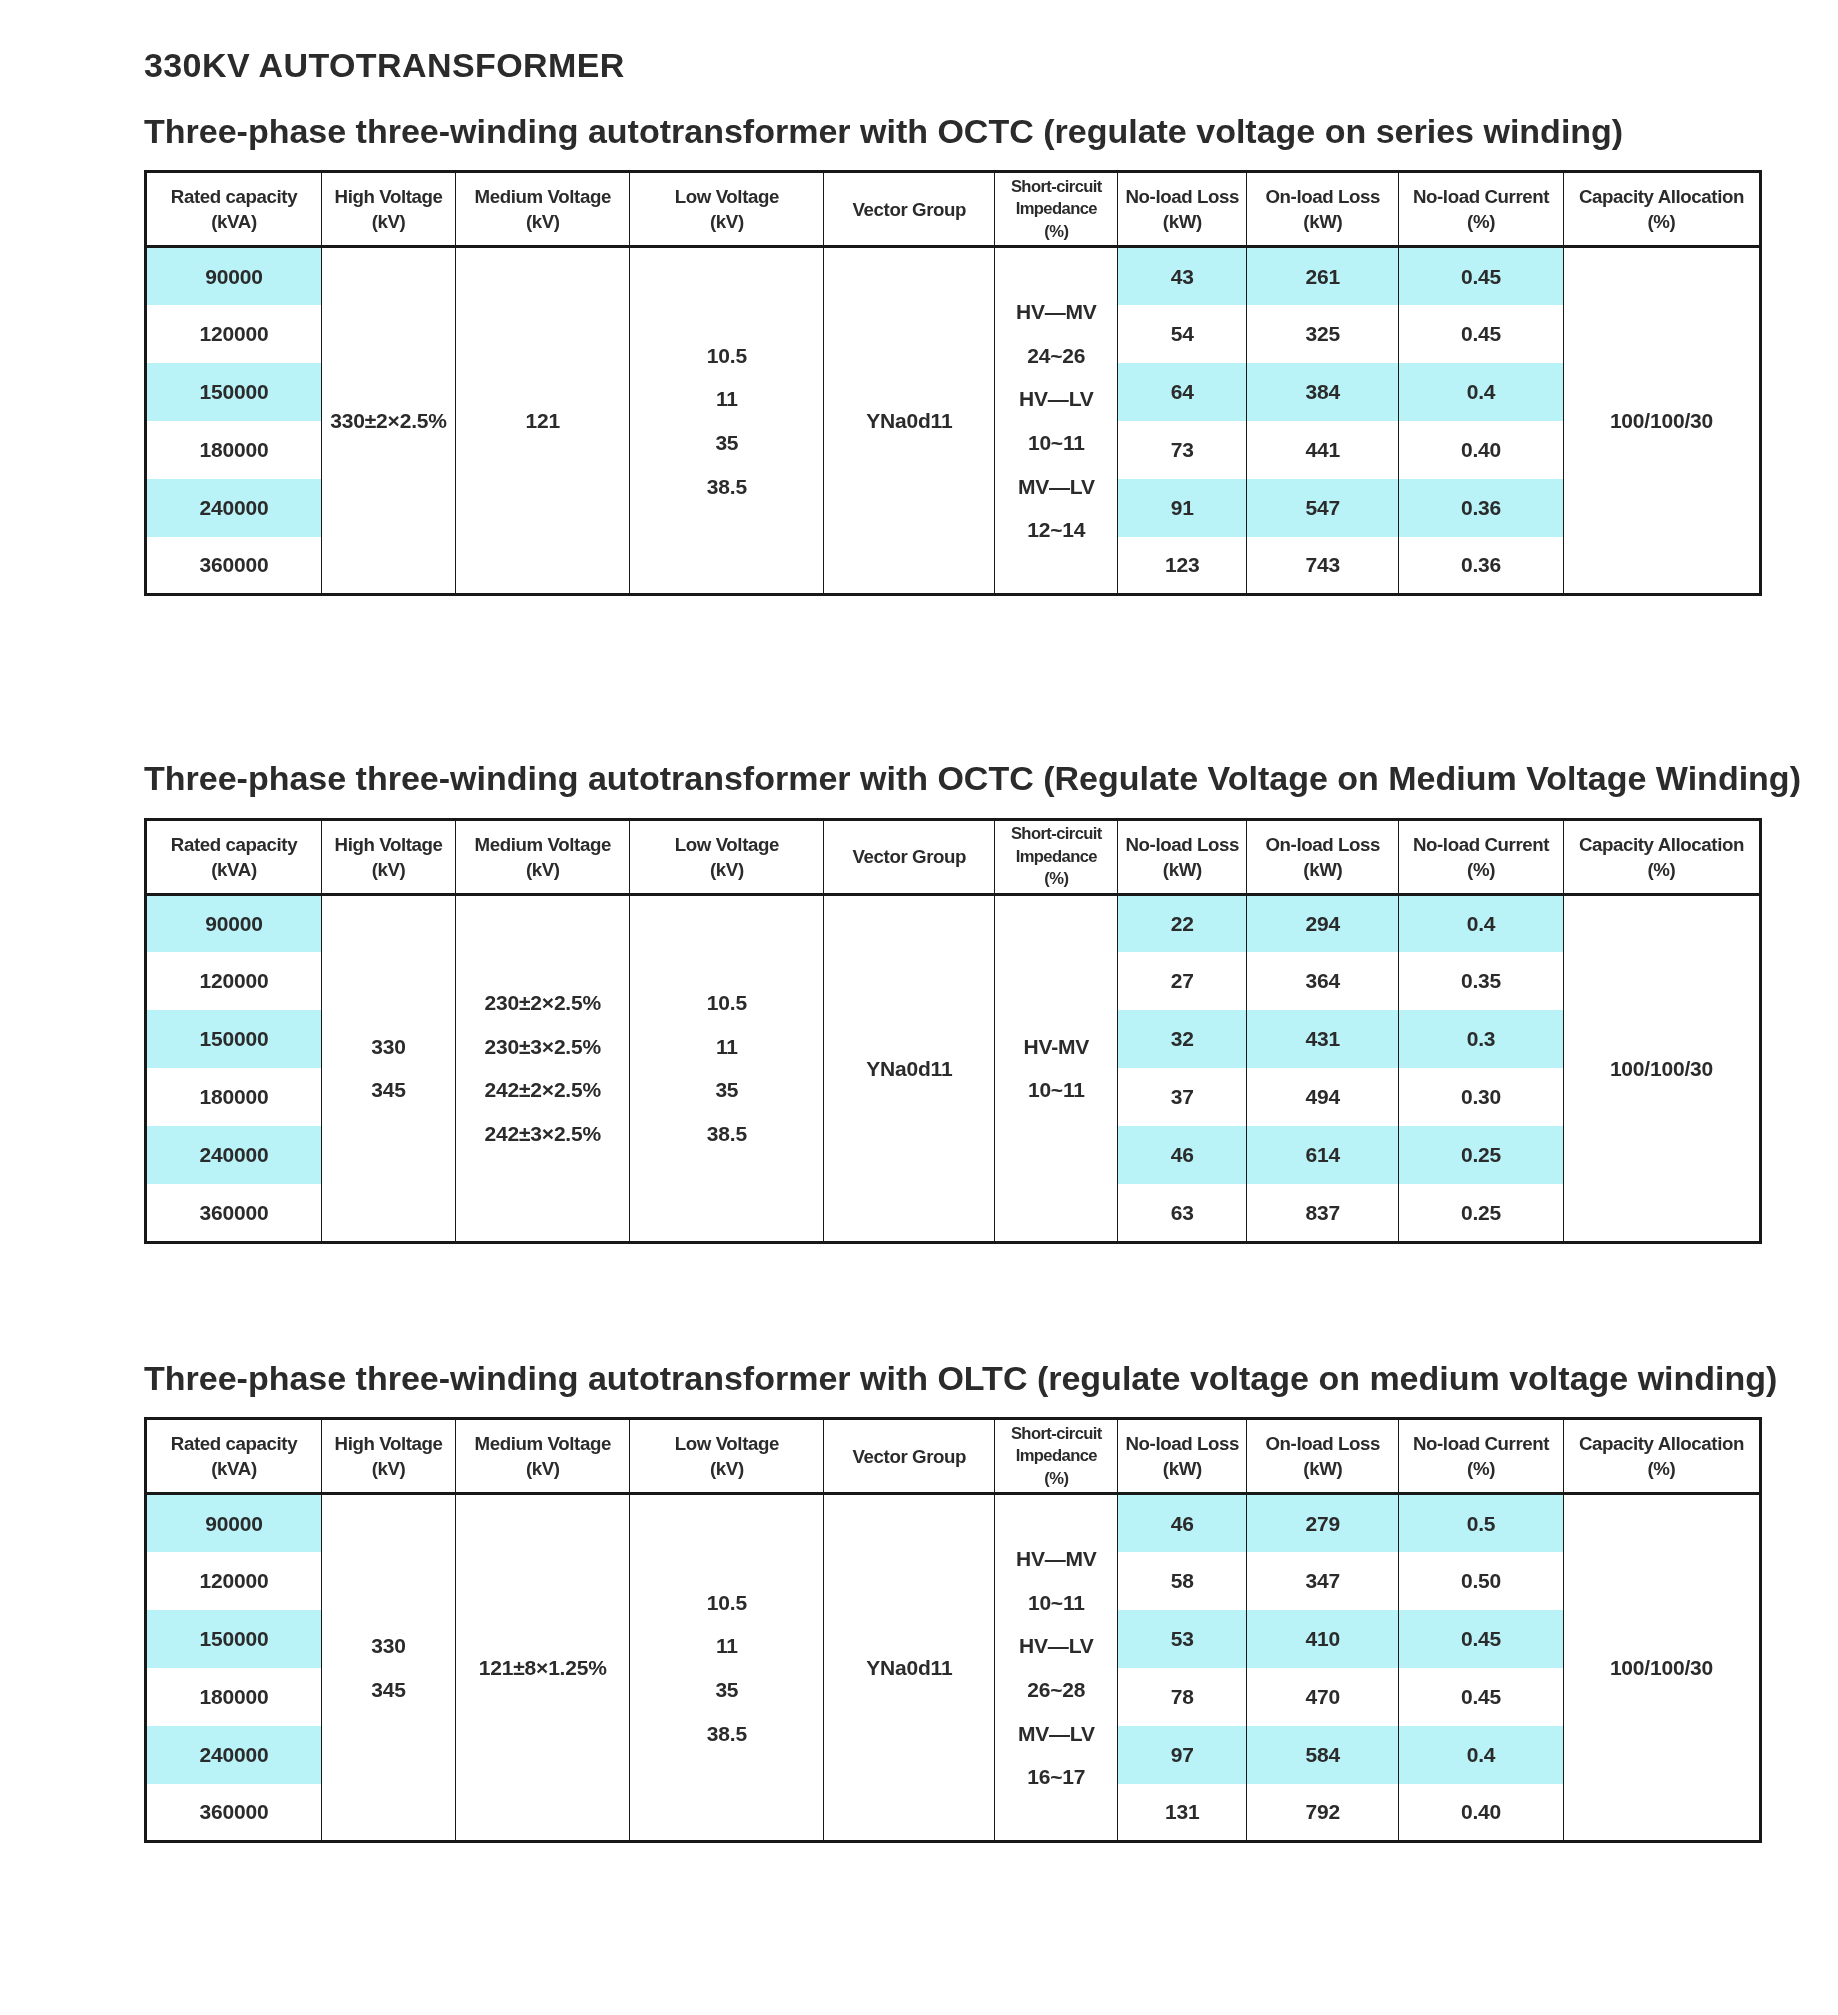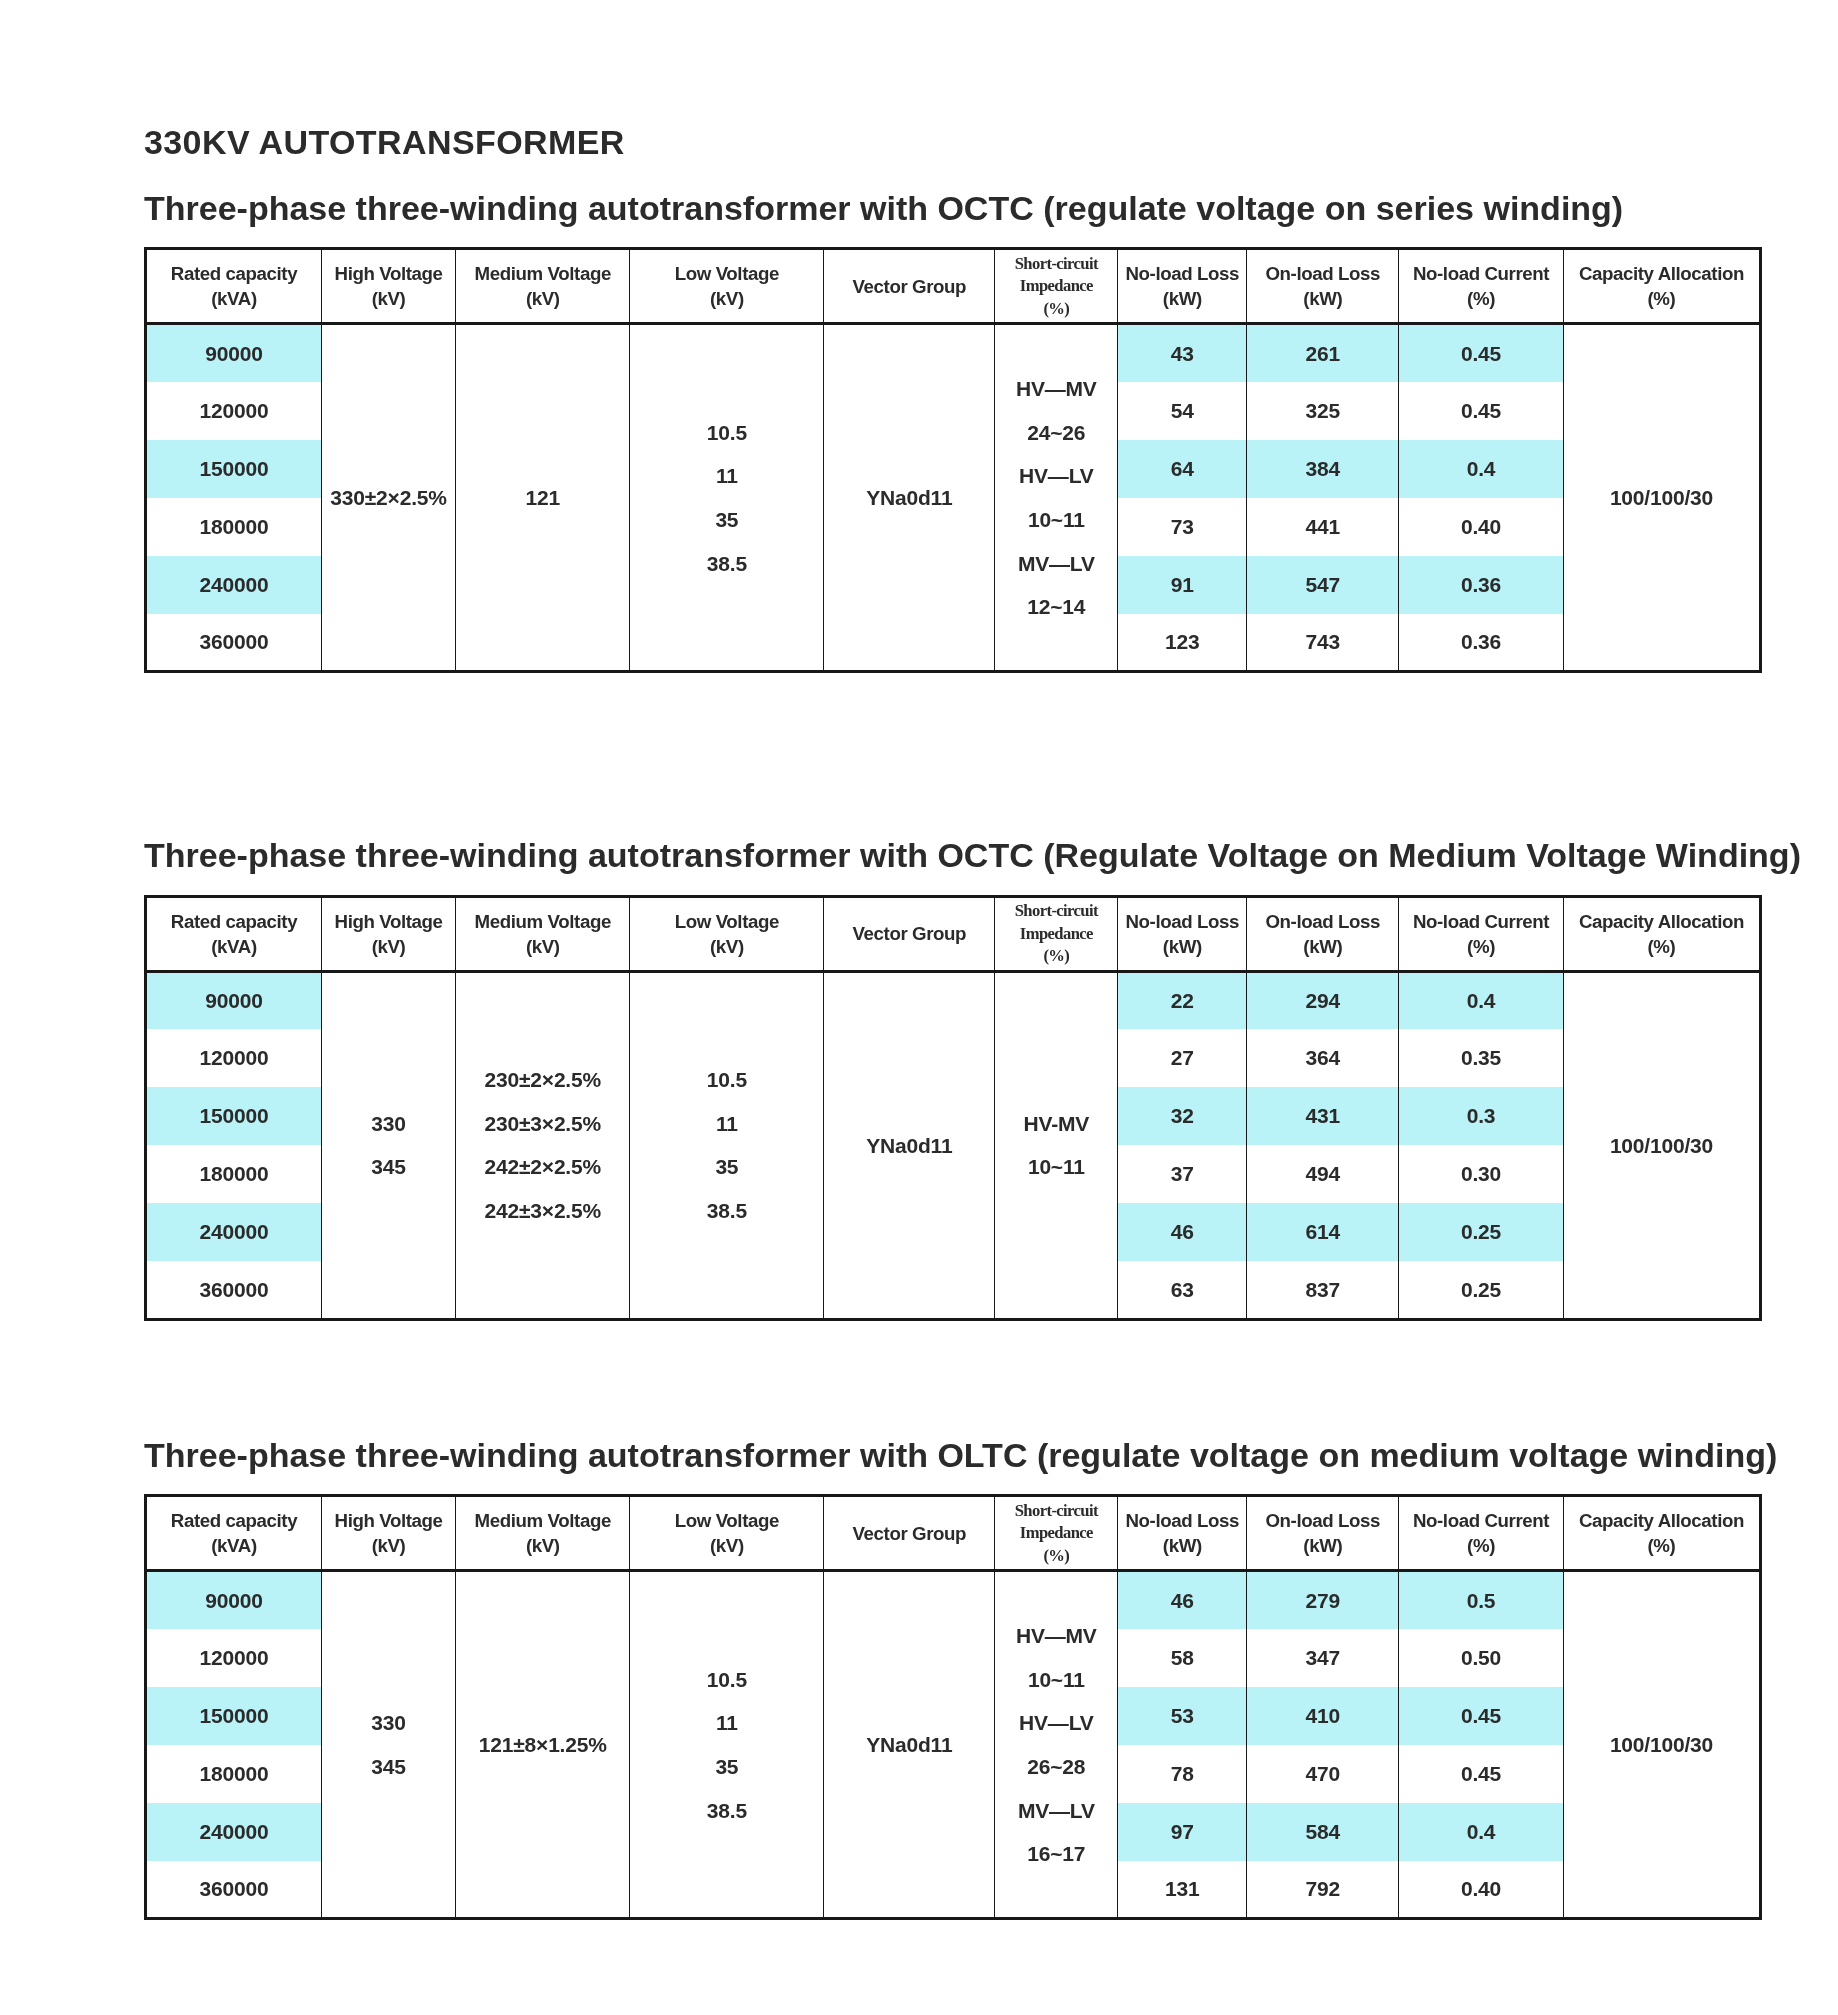--- a/index.html
+++ b/index.html
@@ -16,7 +16,7 @@
     color:var(--ink);
     overflow:hidden;
   }
-  .page{padding:95px 0 0 144px;margin-top:28px;}
+  .page{padding:46px 0 0 144px;}
   .doc-title{
     margin:0;
     font-size:34px;

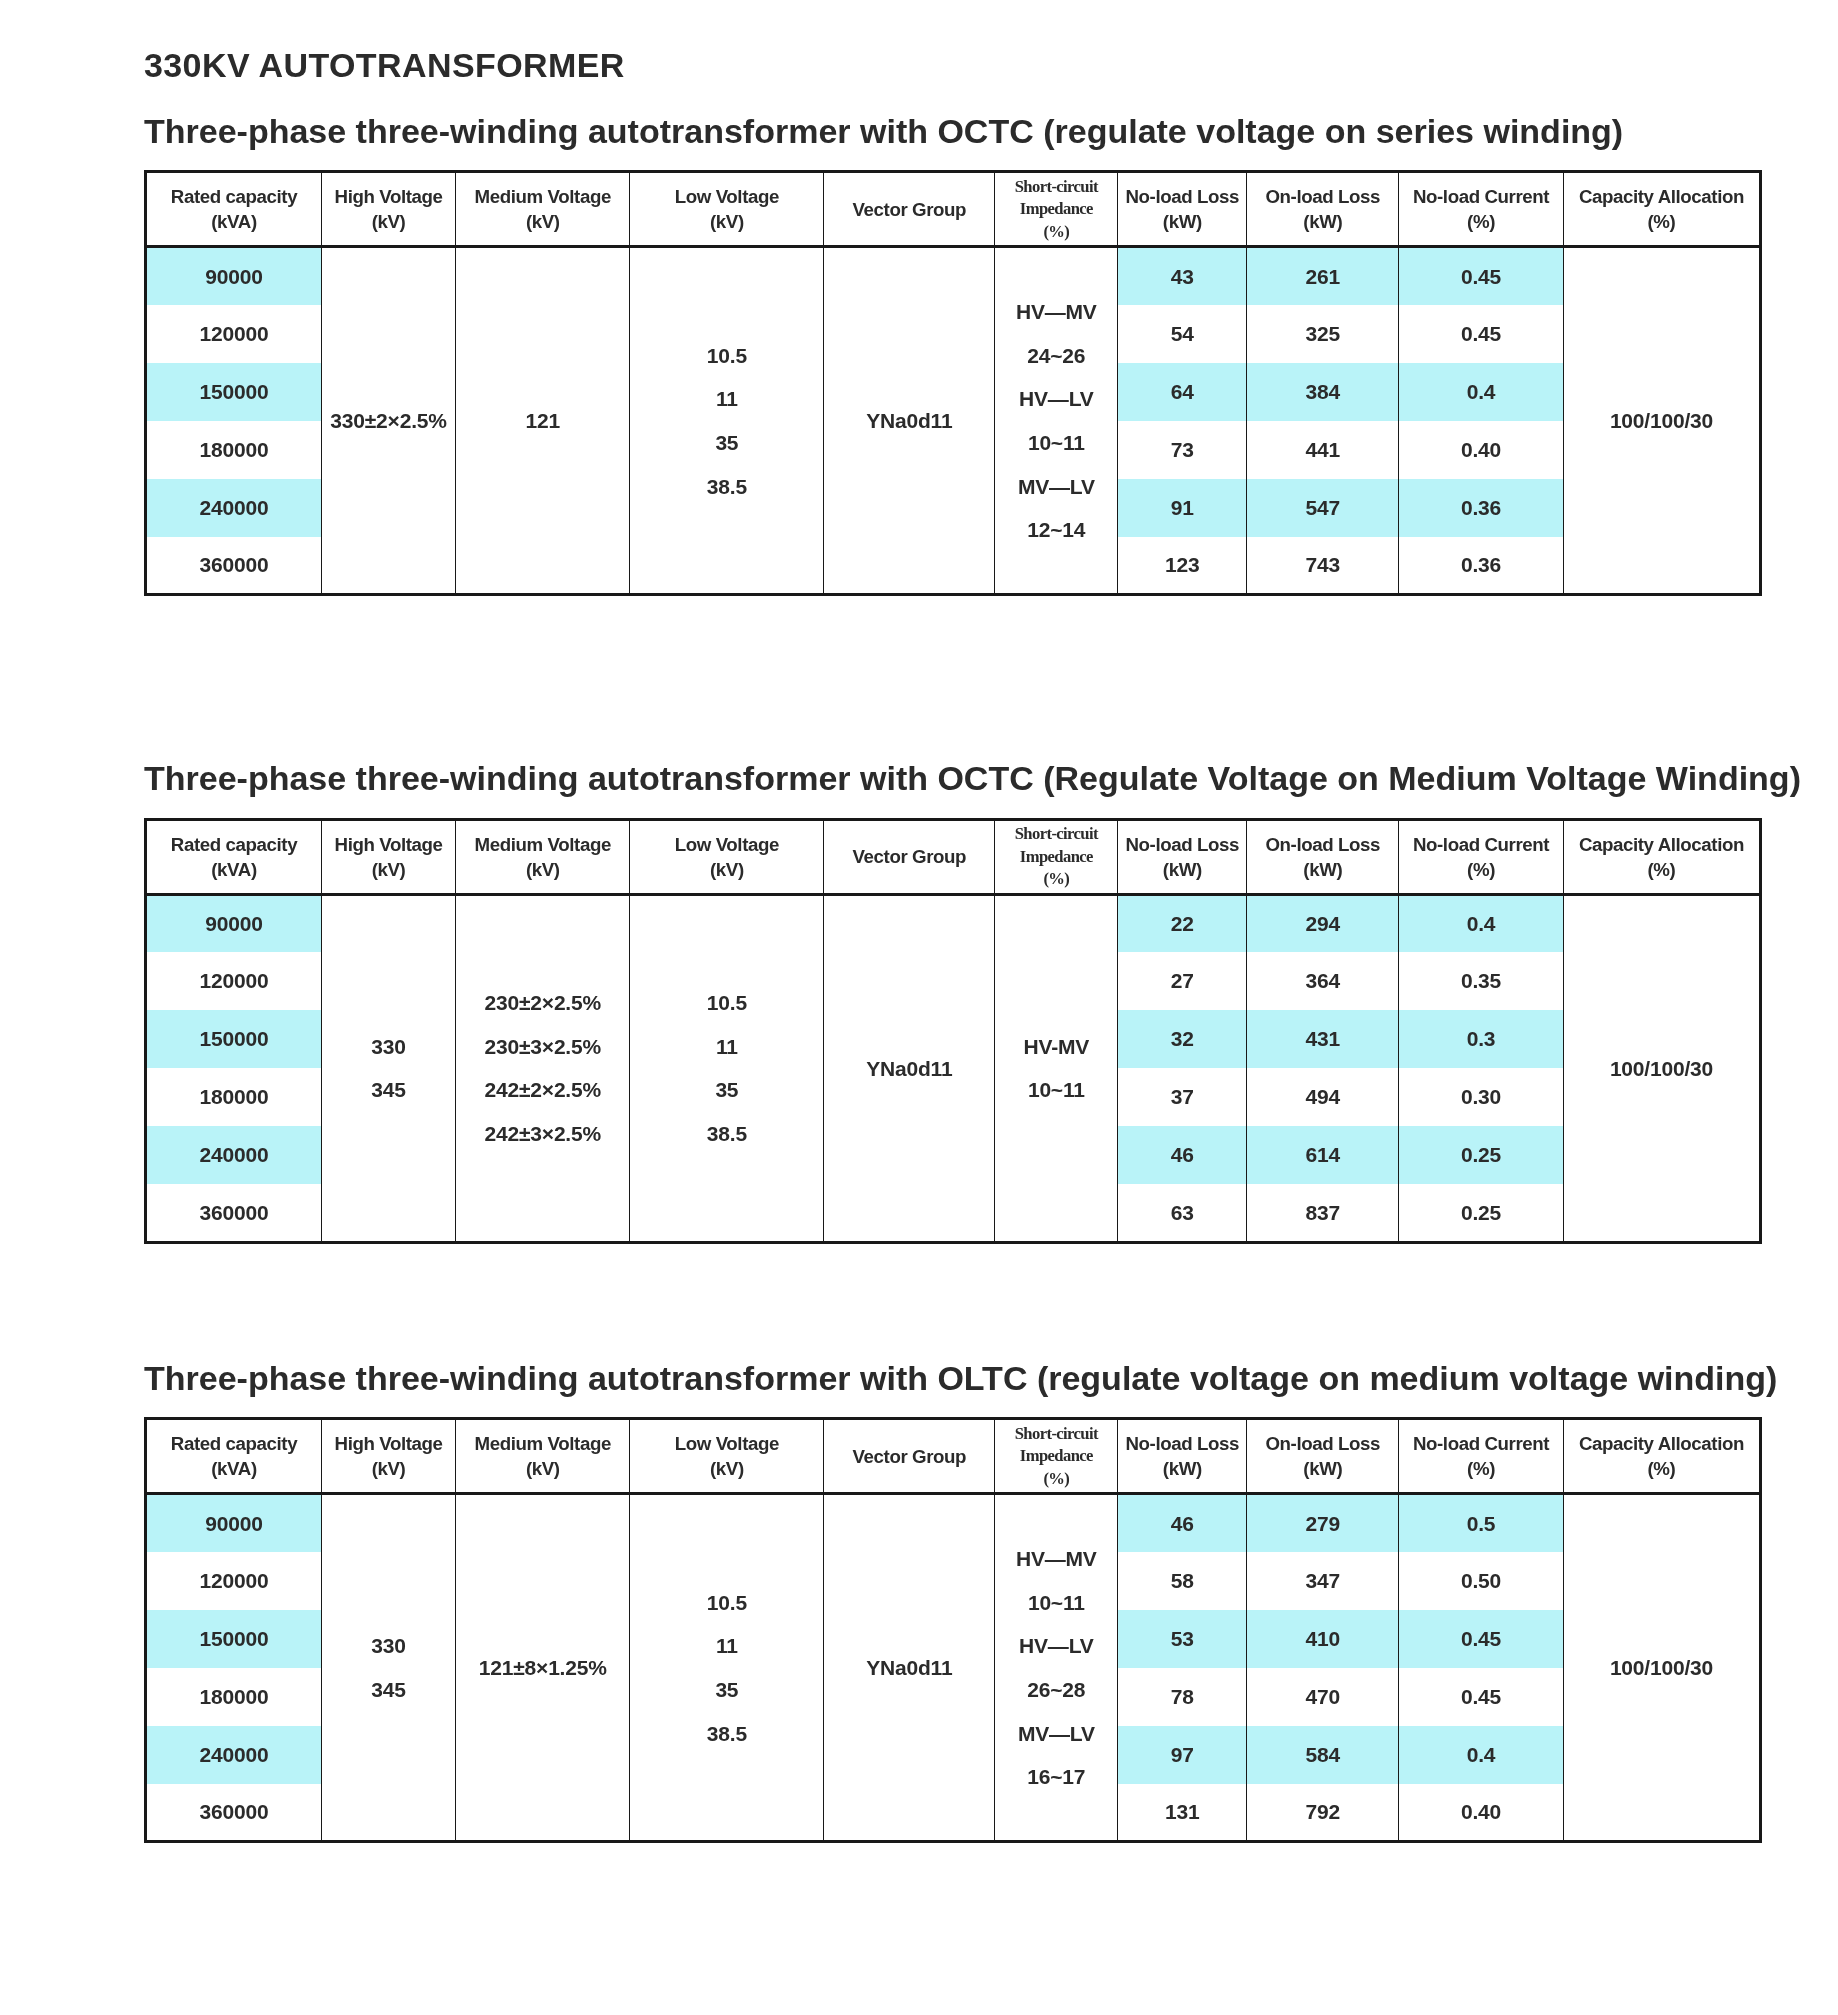--- a/index.html
+++ b/index.html
@@ -58,7 +58,7 @@
     padding:1.4px 0.7px;
     line-height:1.35;
   }
-  th.compact{font-size:16.6px;letter-spacing:-0.6px;font-family:Liberation Serif, serif;}
+  th.compact{font-size:16.6px;letter-spacing:-0.6px;}
   td{
     border-left:1.4px solid var(--line);
     font-size:21px;

